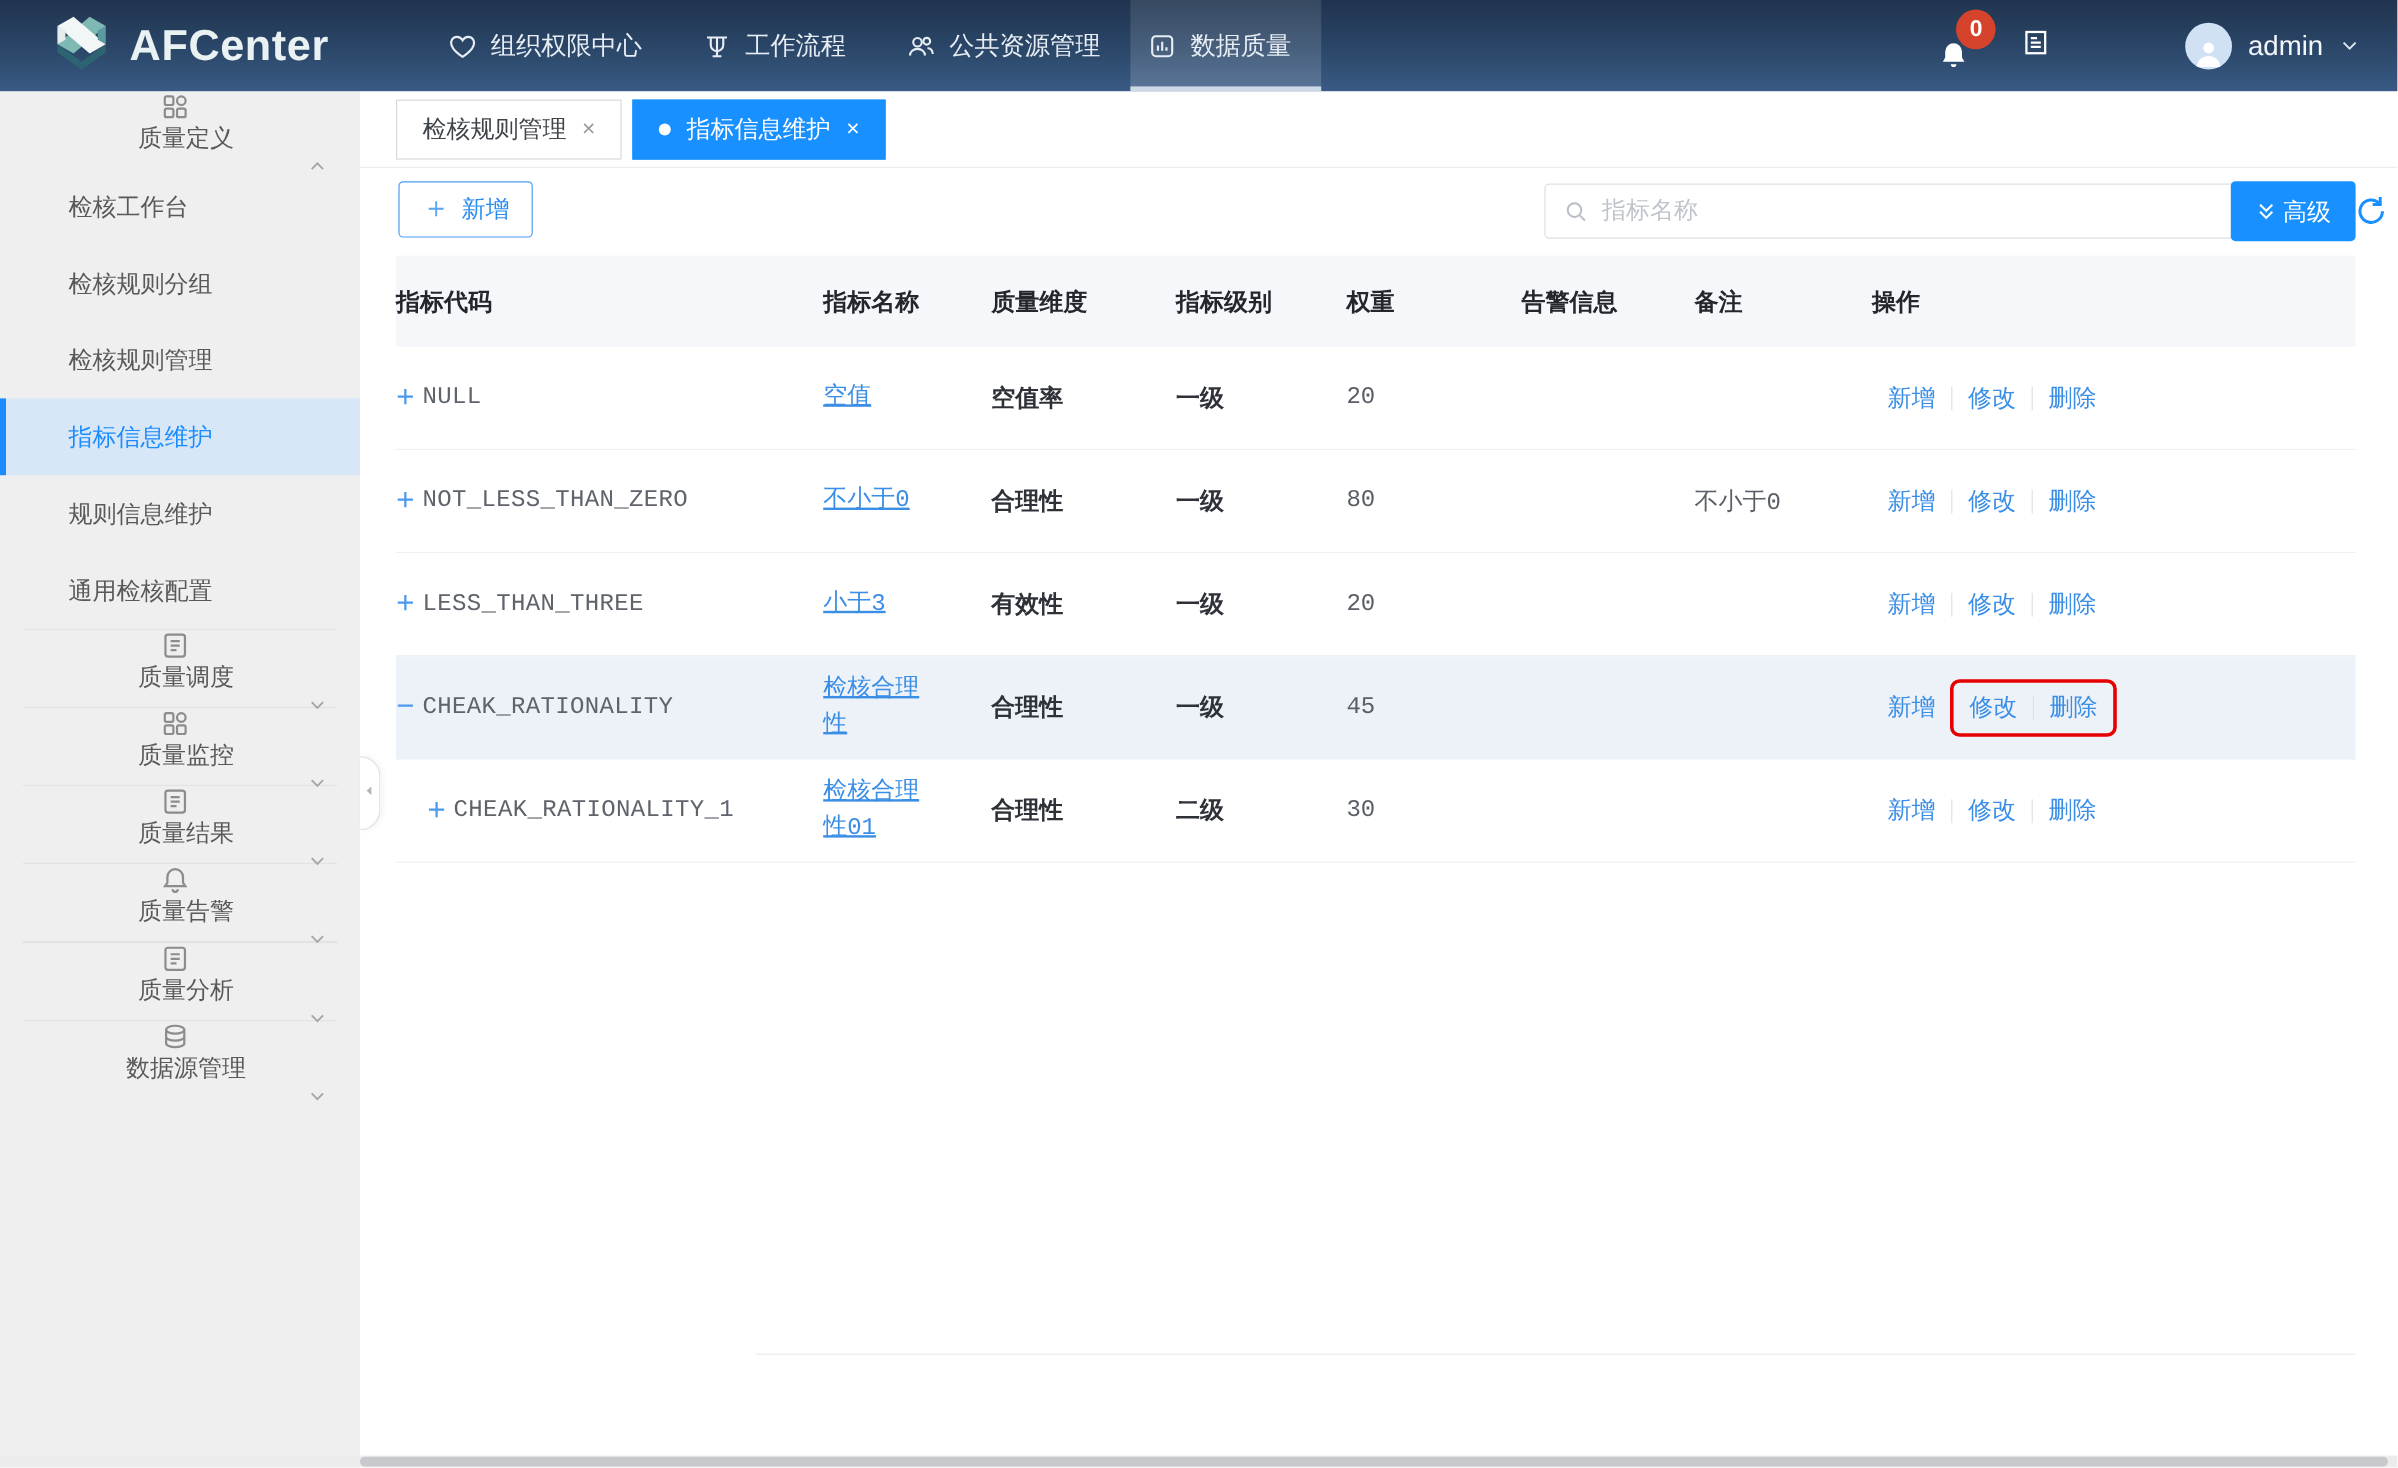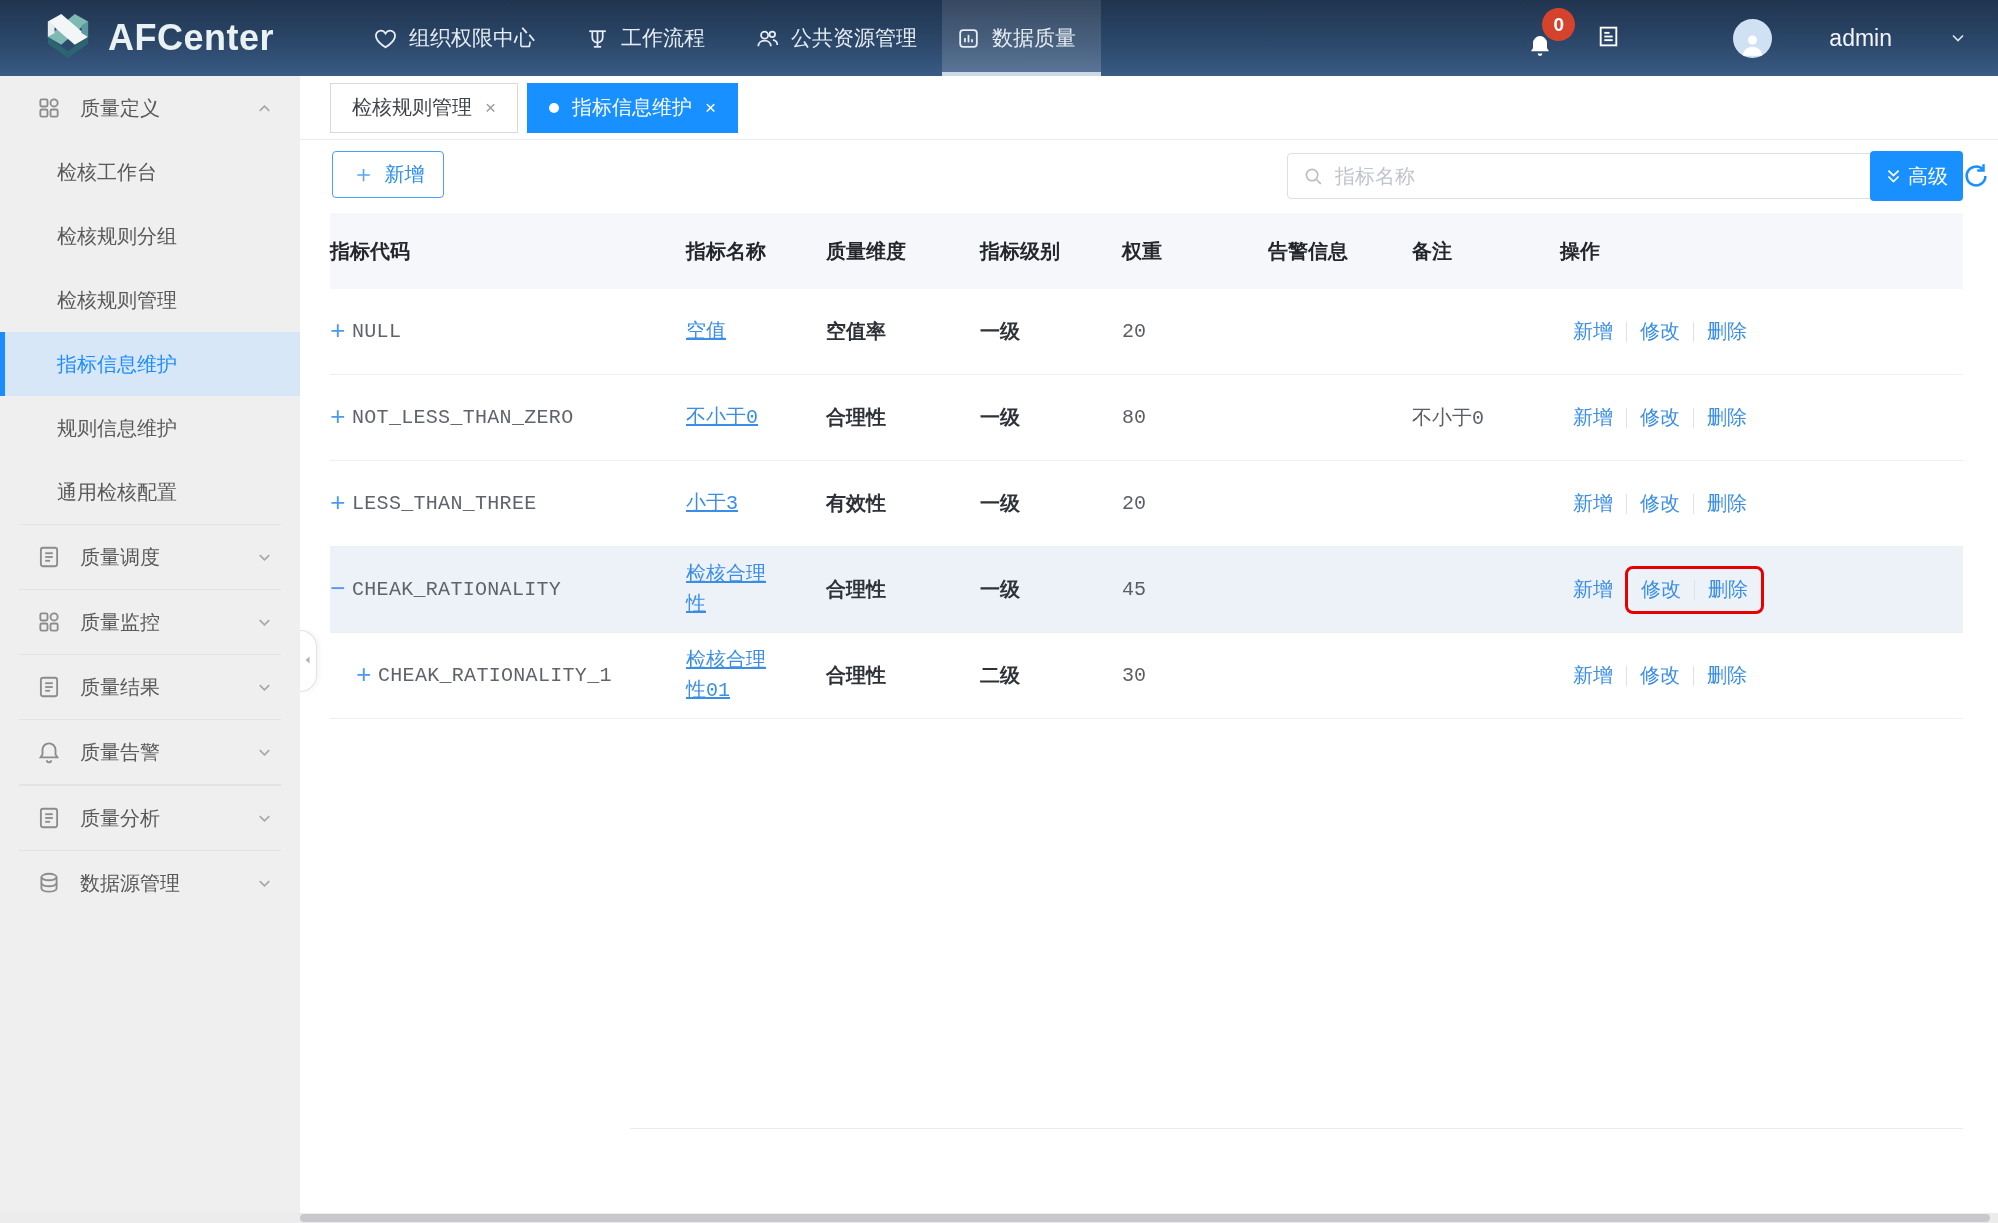--- a/index.html
+++ b/index.html
@@ -23,7 +23,7 @@
     background:#d5432c; color:#fff; font-size:19px; font-weight:bold; display:flex; align-items:center; justify-content:center; }
   .doc-btn { margin-left:36px; cursor:pointer; display:flex; }
   .doc-btn svg { width:25px; height:27px; }
-  .user-area { display:flex; align-items:center; margin-left:112px; cursor:pointer;gap:44px; }
+  .user-area { display:flex; align-items:center; margin-left:112px; cursor:pointer; }
   .avatar { width:39px; height:39px; border-radius:50%; background:#cfe1f3; display:flex; align-items:flex-end; justify-content:center; overflow:hidden; }
   .avatar svg { width:27px; height:27px; }
   .user-name { font-size:23px; color:#f2f6fa; margin-left:13px; }

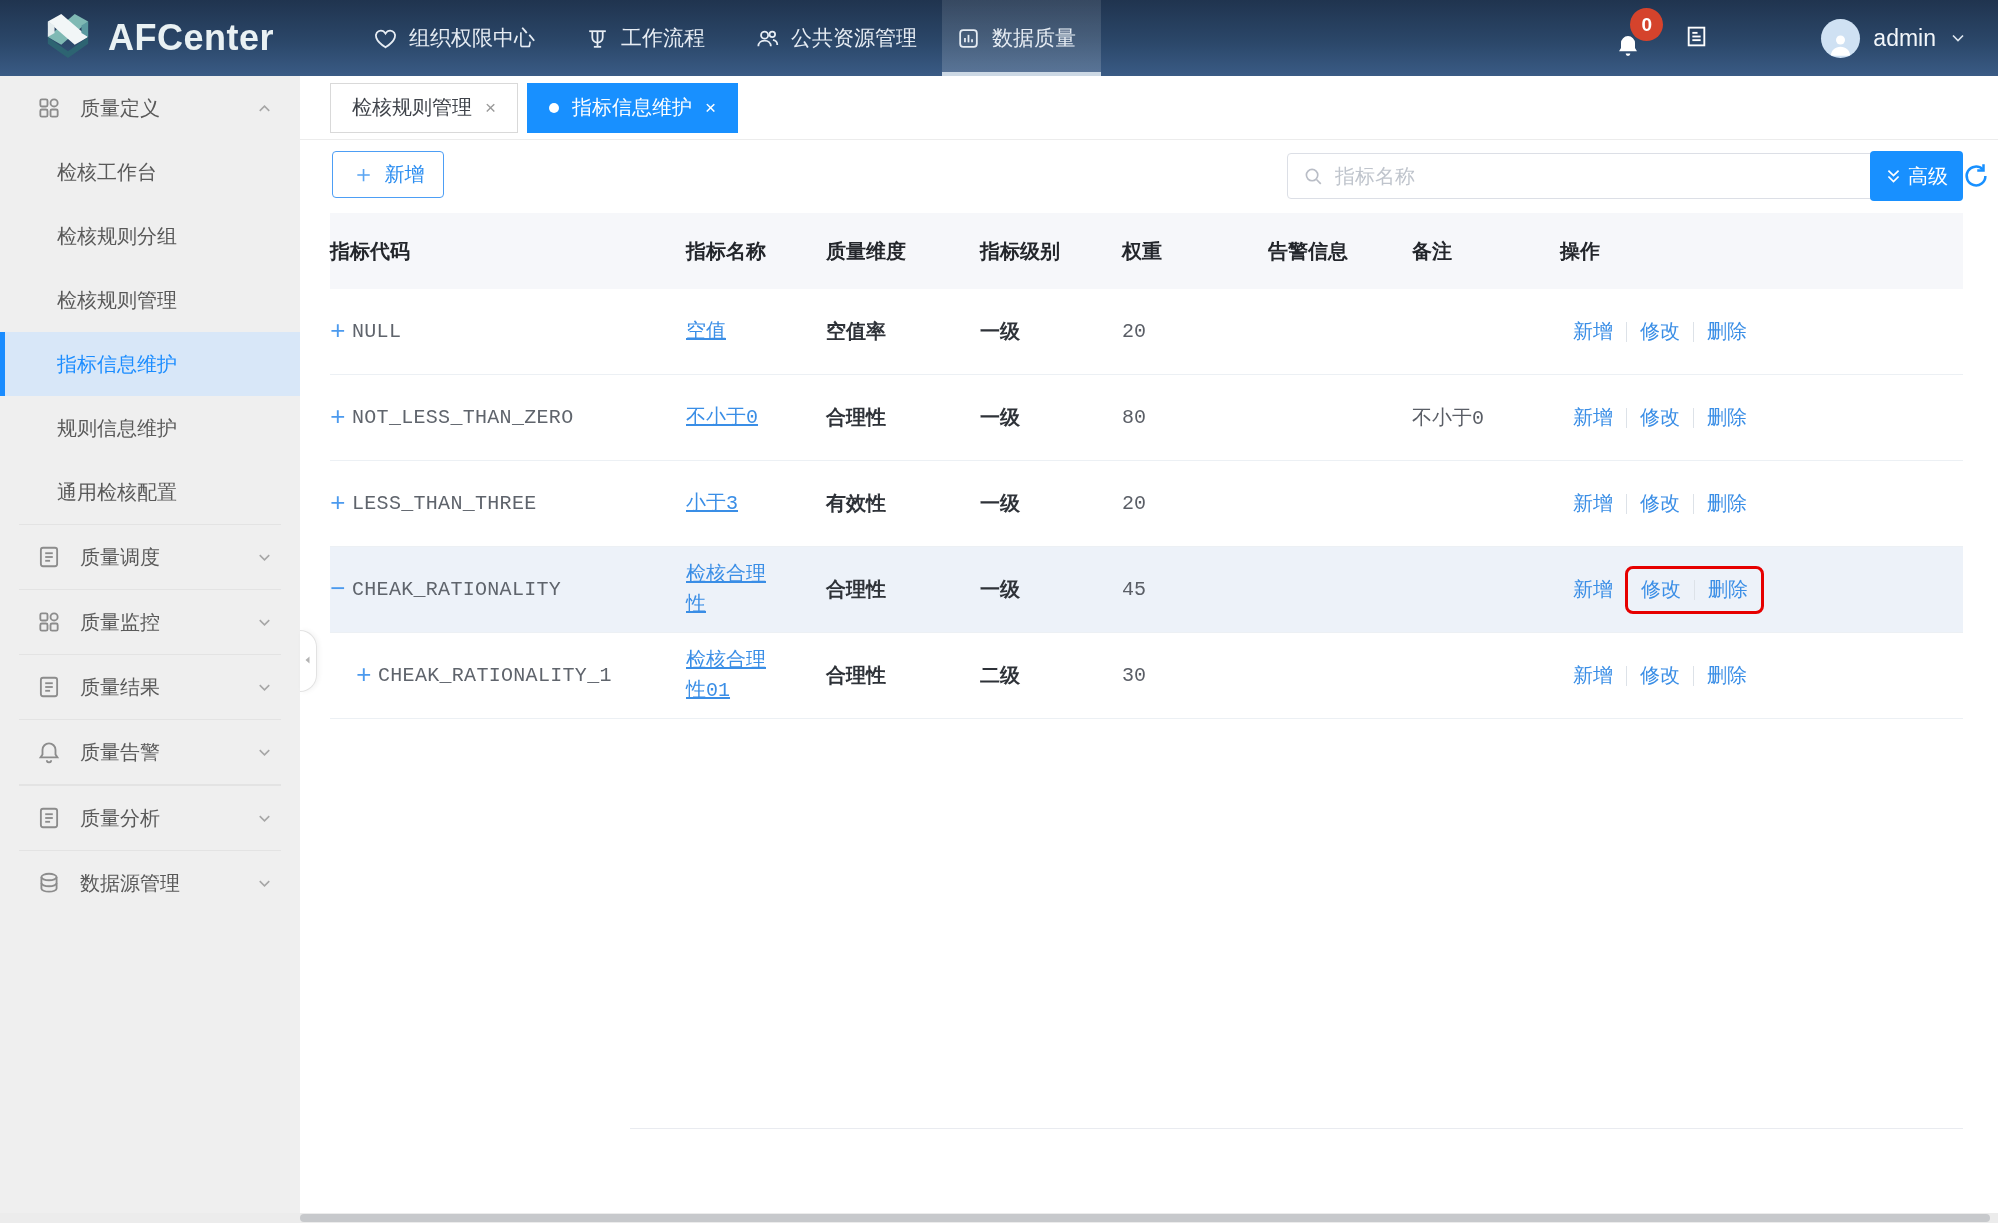--- a/index.html
+++ b/index.html
@@ -32,7 +32,7 @@
 
   
   .sidebar { position:absolute; top:76px; left:0; width:300px; bottom:0; background:#efefef; z-index:10; }
-  .side-group { height:64px; display:flex; align-items:center; padding:0 26px 0 36px; font-size:20px; color:#595959; cursor:pointer; }
+  .side-group { height:64px; display:flex; align-items:center; padding:0 26px 0 36px; font-size:20px; color:#595959; cursor:pointer;flex-direction:column; }
   .side-group .gicon { width:26px; height:26px; color:#8c8c8c; margin-right:18px; flex:none; display:flex; }
   .side-group .gicon svg { width:26px; height:26px; }
   .side-group .chev { margin-left:auto; color:#a6a6a6; display:flex; }

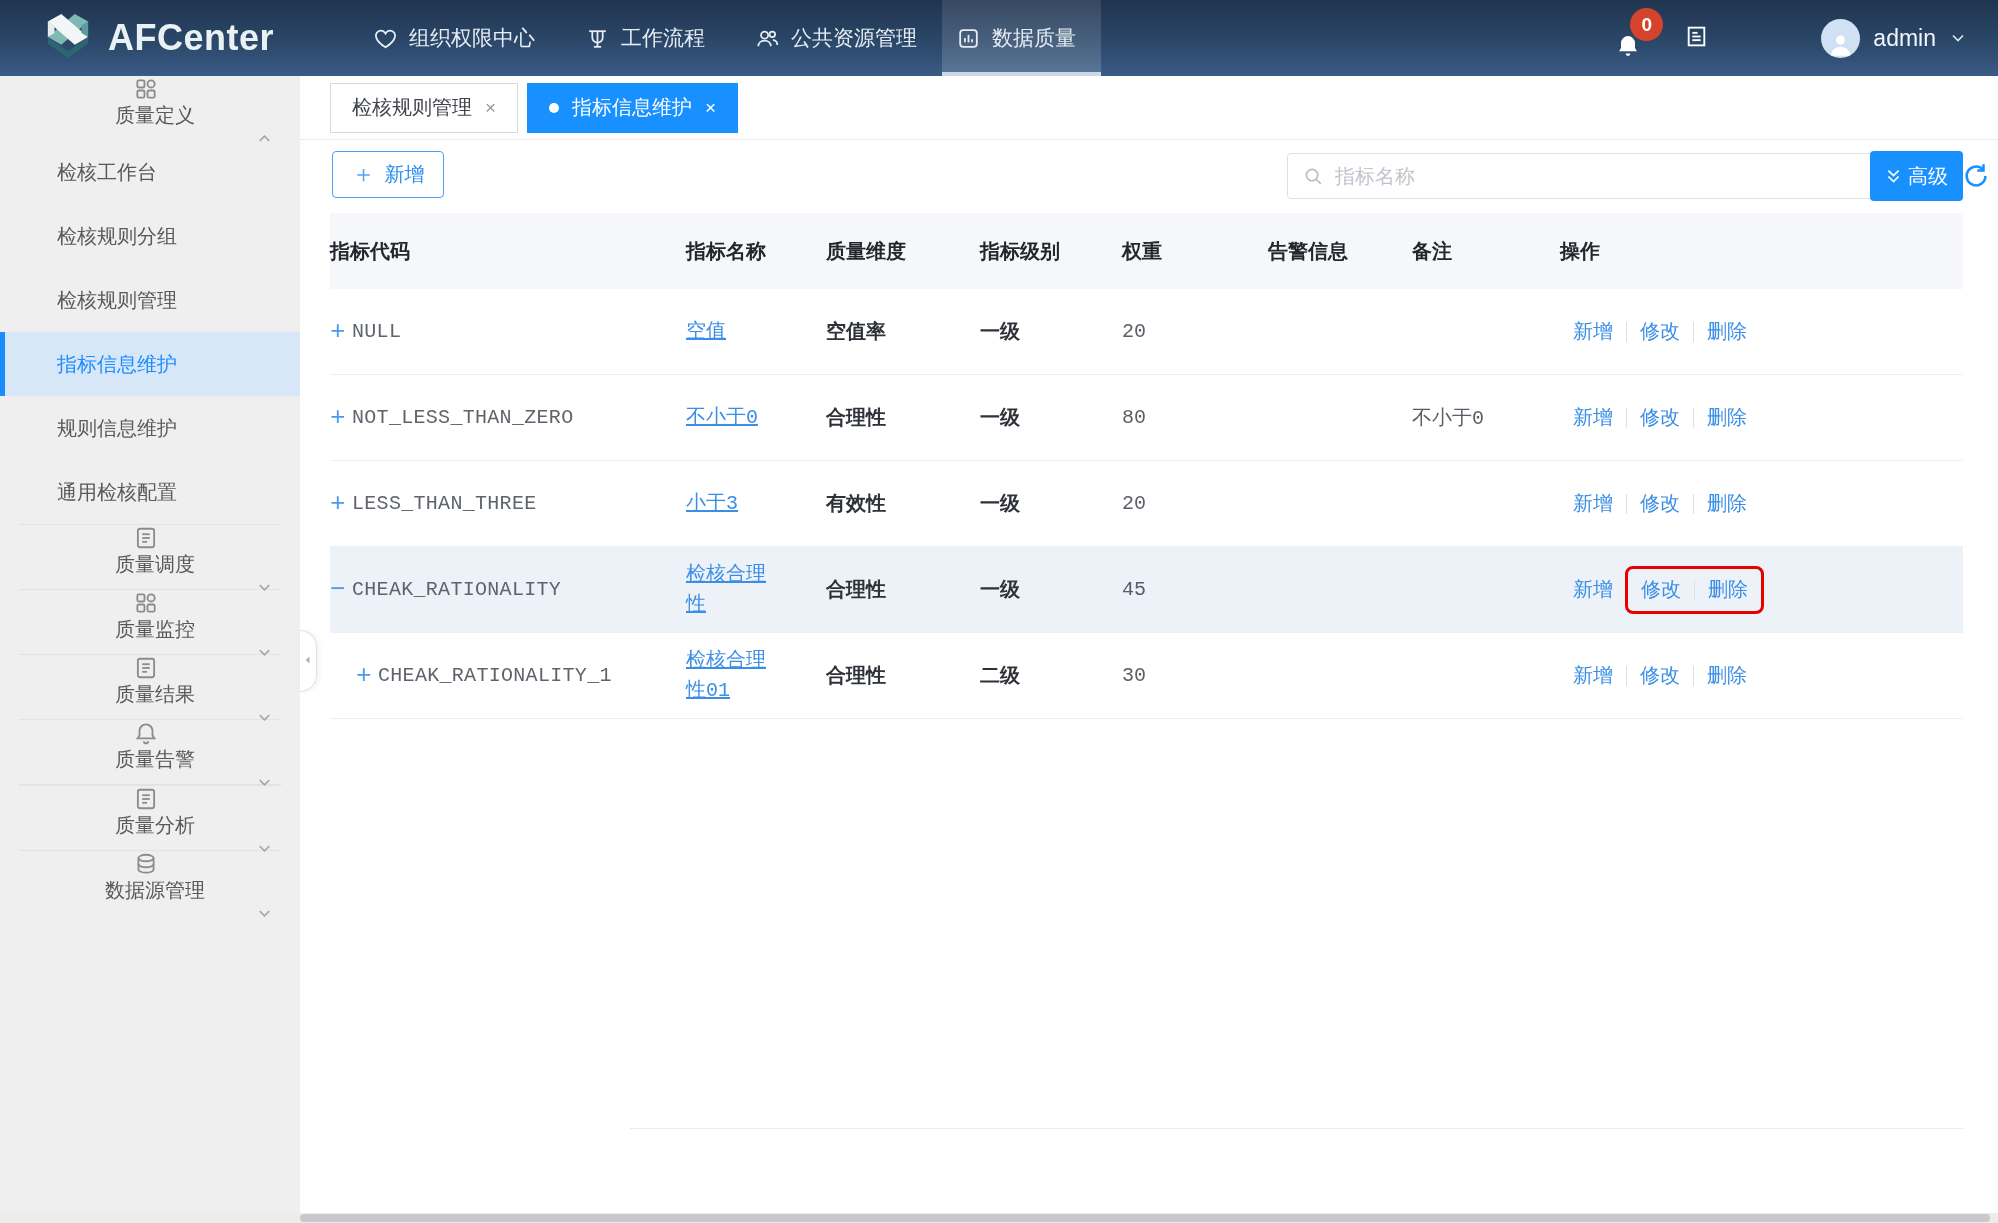--- a/index.html
+++ b/index.html
@@ -64,7 +64,7 @@
   .search-input { flex:1; height:46px; border:1px solid #dcdfe6; border-radius:4px; padding:0 14px 0 47px;
     font-size:20px; color:#606266; outline:none; font-family:inherit; background:#fff; position:relative; z-index:2; }
   .search-input::placeholder { color:#bfc4cc; }
-  .btn-adv { width:93px; height:50px; border:none; background:#1890ff; color:#fff; border-radius:4px;
+  .btn-adv { width:104px; height:50px; border:none; background:#1890ff; color:#fff; border-radius:4px;
     margin-left:-5px; font-size:20px; display:flex; align-items:center; justify-content:center; gap:6px; cursor:pointer; z-index:4; font-family:Liberation Sans, sans-serif; }
   .btn-adv svg { width:17px; height:19px; }
   .refresh { position:absolute; right:-28px; top:10px; width:30px; height:30px; color:#1890ff; z-index:1; cursor:pointer; display:flex; }

